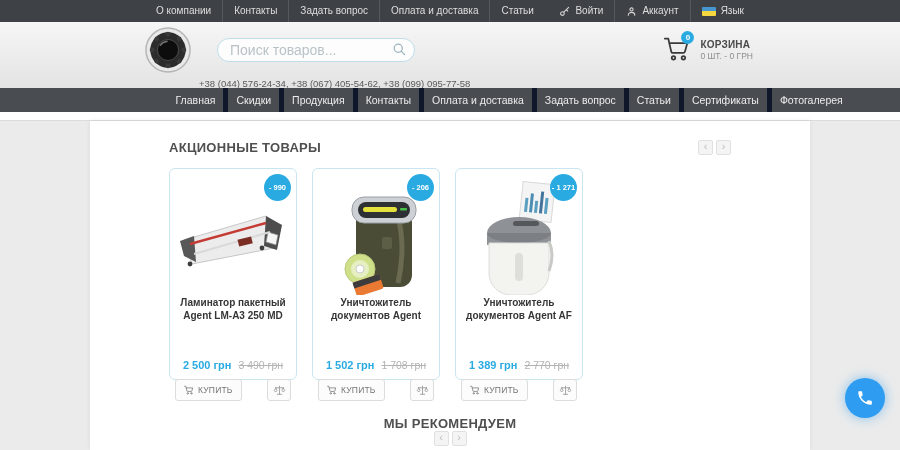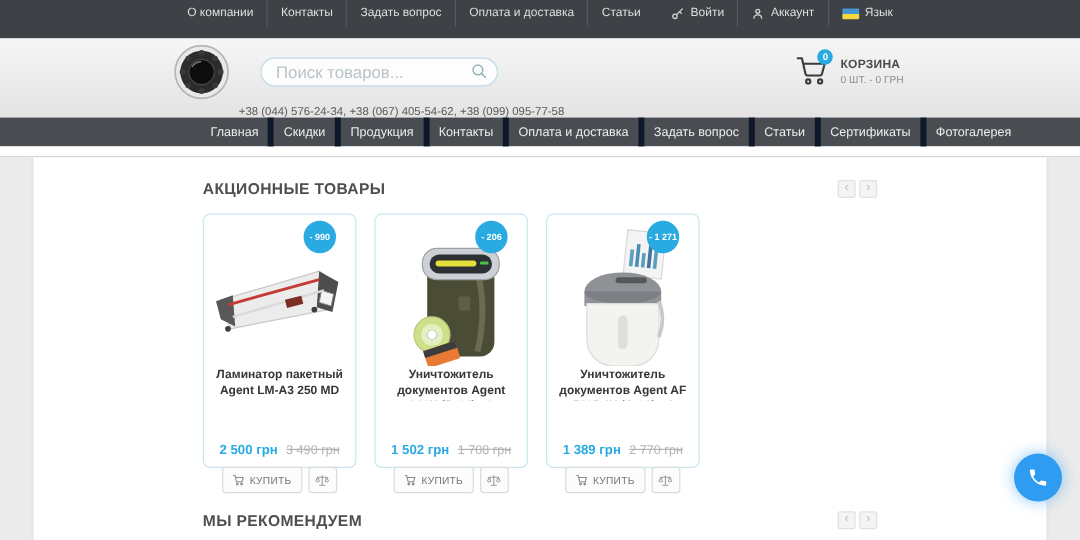--- a/index.html
+++ b/index.html
@@ -9,7 +9,7 @@
     -webkit-font-smoothing:antialiased;
   }
   
-  .topbar{height:32px;background:#3e4246;}
+  .topbar{height:22px;background:#3e4246;}
   .topbar-inner{width:610px;margin:0 auto;height:22px;display:flex;align-items:center;justify-content:space-between;}
   .tgroup{display:flex;align-items:center;height:22px;}
   .tlink{font-size:10px;color:#dedede;padding:0 11px;line-height:22px;cursor:pointer;display:flex;align-items:center;gap:5px;white-space:nowrap;}

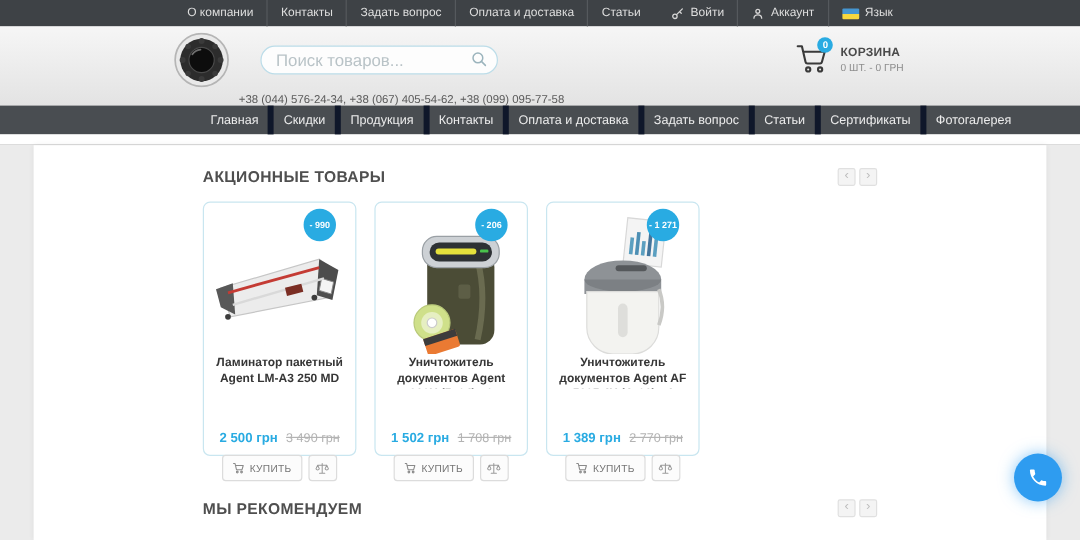--- a/index.html
+++ b/index.html
@@ -48,7 +48,7 @@
   .nav-item + .nav-item{border-left:5px solid #0f172a;}
   
   .band{height:8px;background:#fff;border-bottom:1px solid #dcdcdc;}
-  .content-col{width:844px;margin:0 auto;background:#fff;height:329px;box-shadow:0 0 5px rgba(0,0,0,.07);}
+  .content-col{width:720px;margin:0 auto;background:#fff;height:329px;box-shadow:0 0 5px rgba(0,0,0,.07);}
   .content-inner{width:562px;margin:0 auto;padding-top:19px;}
   .sec-head{display:flex;align-items:center;justify-content:space-between;}
   .sec-title{font-size:13px;color:#4f4f4f;font-weight:600;letter-spacing:.3px;}

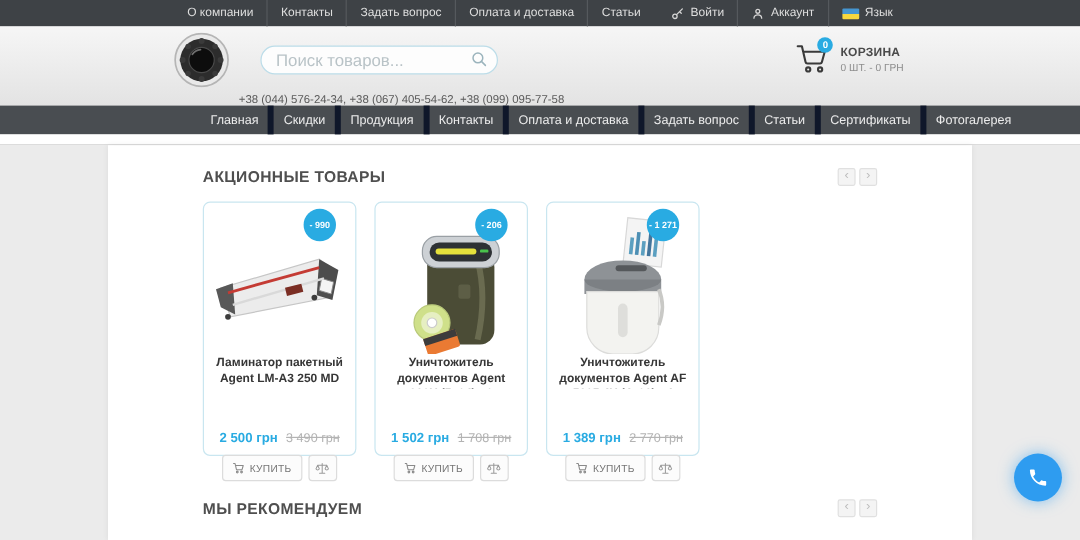--- a/index.html
+++ b/index.html
@@ -59,7 +59,7 @@
   .cards{display:flex;gap:15px;margin-top:13px;}
   .card{position:relative;width:128px;height:212px;box-sizing:border-box;border:1px solid #c9e6f0;
     border-radius:6px;background:#fff;padding:6px 5px;}
-  .badge{position:absolute;top:5px;right:16px;width:27px;height:27px;border-radius:50%;background:#29abe2;
+  .badge{position:absolute;top:5px;right:5px;width:27px;height:27px;border-radius:50%;background:#29abe2;
     color:#fff;font-size:7.5px;font-weight:bold;display:flex;align-items:center;justify-content:center;white-space:nowrap;}
   .pimg{height:122px;display:flex;align-items:center;justify-content:center;cursor:pointer;}
   .ptitle{font-size:10px;font-weight:bold;color:#363636;text-align:center;line-height:1.28;height:27px;overflow:hidden;cursor:pointer;}

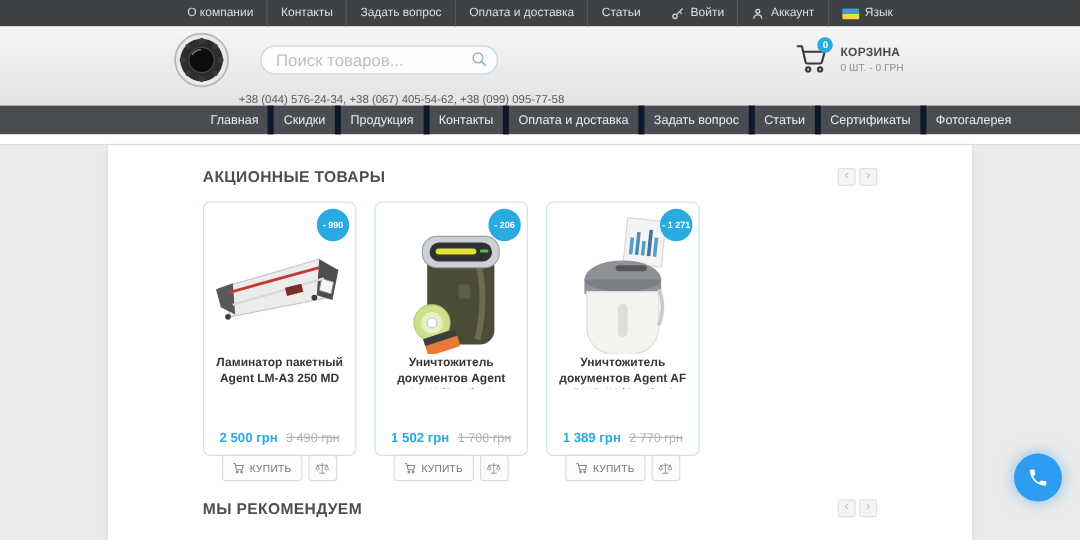--- a/index.html
+++ b/index.html
@@ -66,7 +66,7 @@
   .prices{display:flex;justify-content:center;align-items:baseline;gap:7px;margin-top:5px;}
   .price-new{font-size:11px;font-weight:bold;color:#29abe2;margin-top:30px;}
   .price-old{font-size:10.5px;color:#b3b3b3;text-decoration:line-through;}
-  .pbtns{display:flex;justify-content:center;gap:5px;margin-top:8px;}
+  .pbtns{display:flex;justify-content:space-between;gap:5px;margin-top:8px;}
   .buy-btn{display:flex;align-items:center;gap:4px;height:20px;padding:0 8px;background:#fcfcfc;
     border:1px solid #dcdcdc;border-radius:3px;font-size:8.5px;color:#757575;cursor:pointer;letter-spacing:.2px;}
   .cmp-btn{width:22px;height:20px;background:#fcfcfc;border:1px solid #dcdcdc;border-radius:3px;

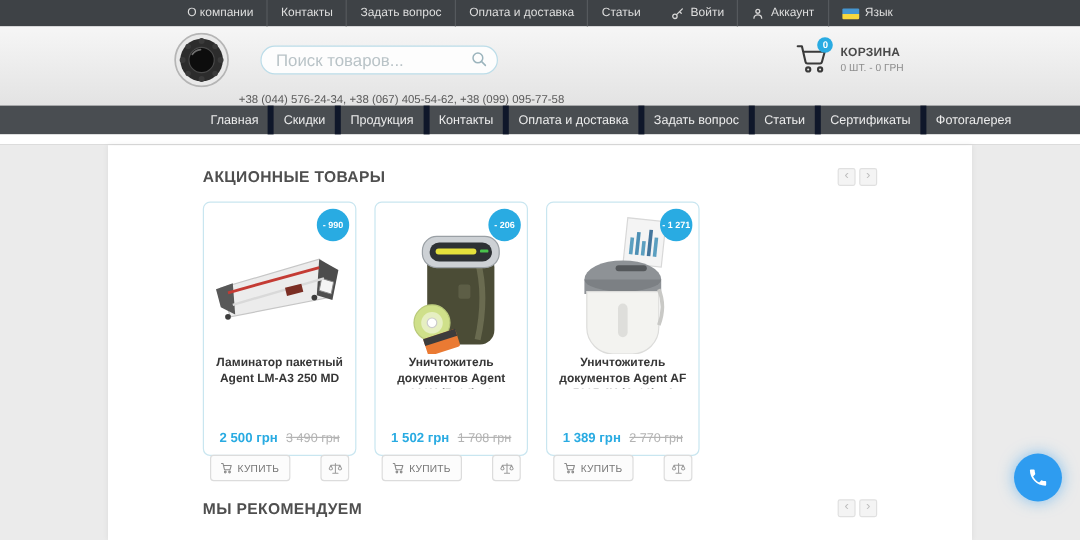--- a/index.html
+++ b/index.html
@@ -71,7 +71,7 @@
     border:1px solid #dcdcdc;border-radius:3px;font-size:8.5px;color:#757575;cursor:pointer;letter-spacing:.2px;}
   .cmp-btn{width:22px;height:20px;background:#fcfcfc;border:1px solid #dcdcdc;border-radius:3px;
     display:flex;align-items:center;justify-content:center;cursor:pointer;}
-  .recommend{margin-top:36px;}
+  .recommend{margin-top:36px;flex-direction:column;}
   
   .callback{position:absolute;left:845px;top:378px;width:40px;height:40px;border-radius:50%;
     background:#2e9cf0;display:flex;align-items:center;justify-content:center;cursor:pointer;

